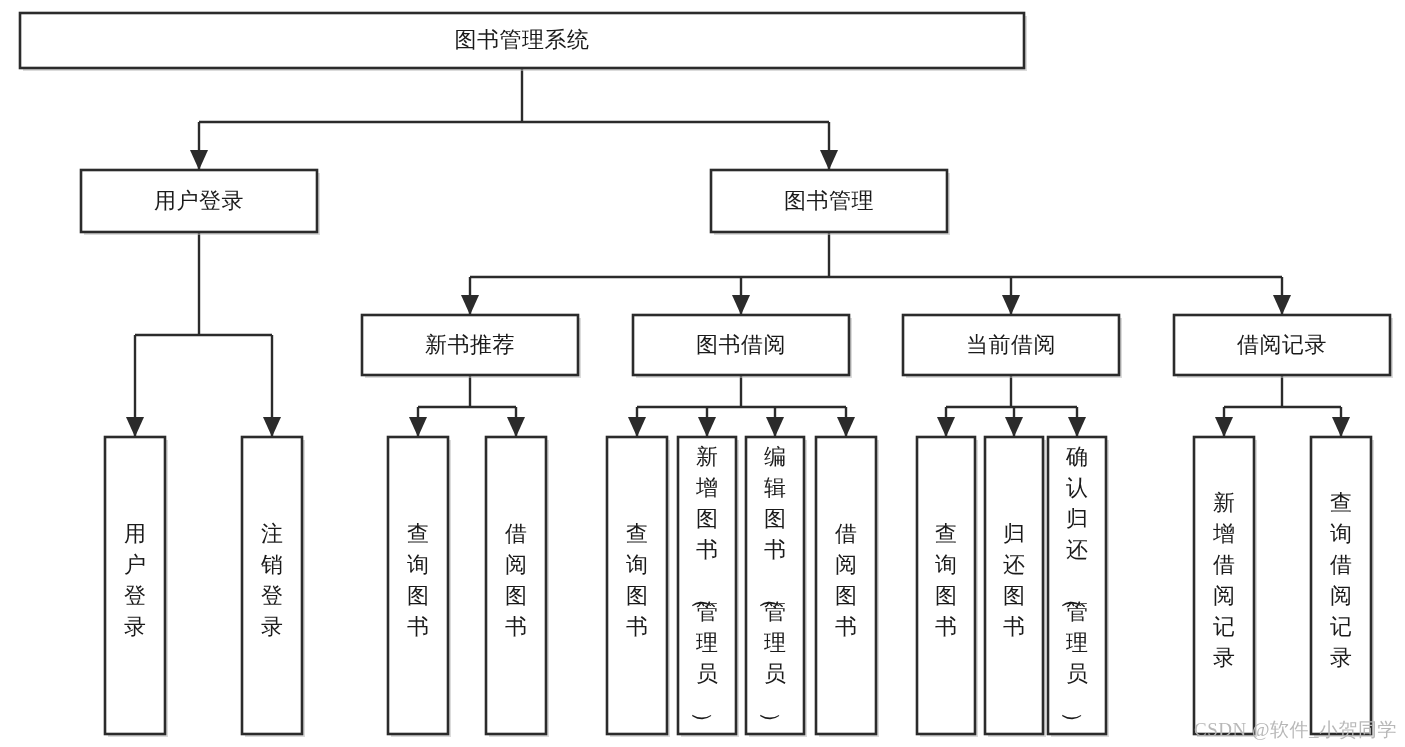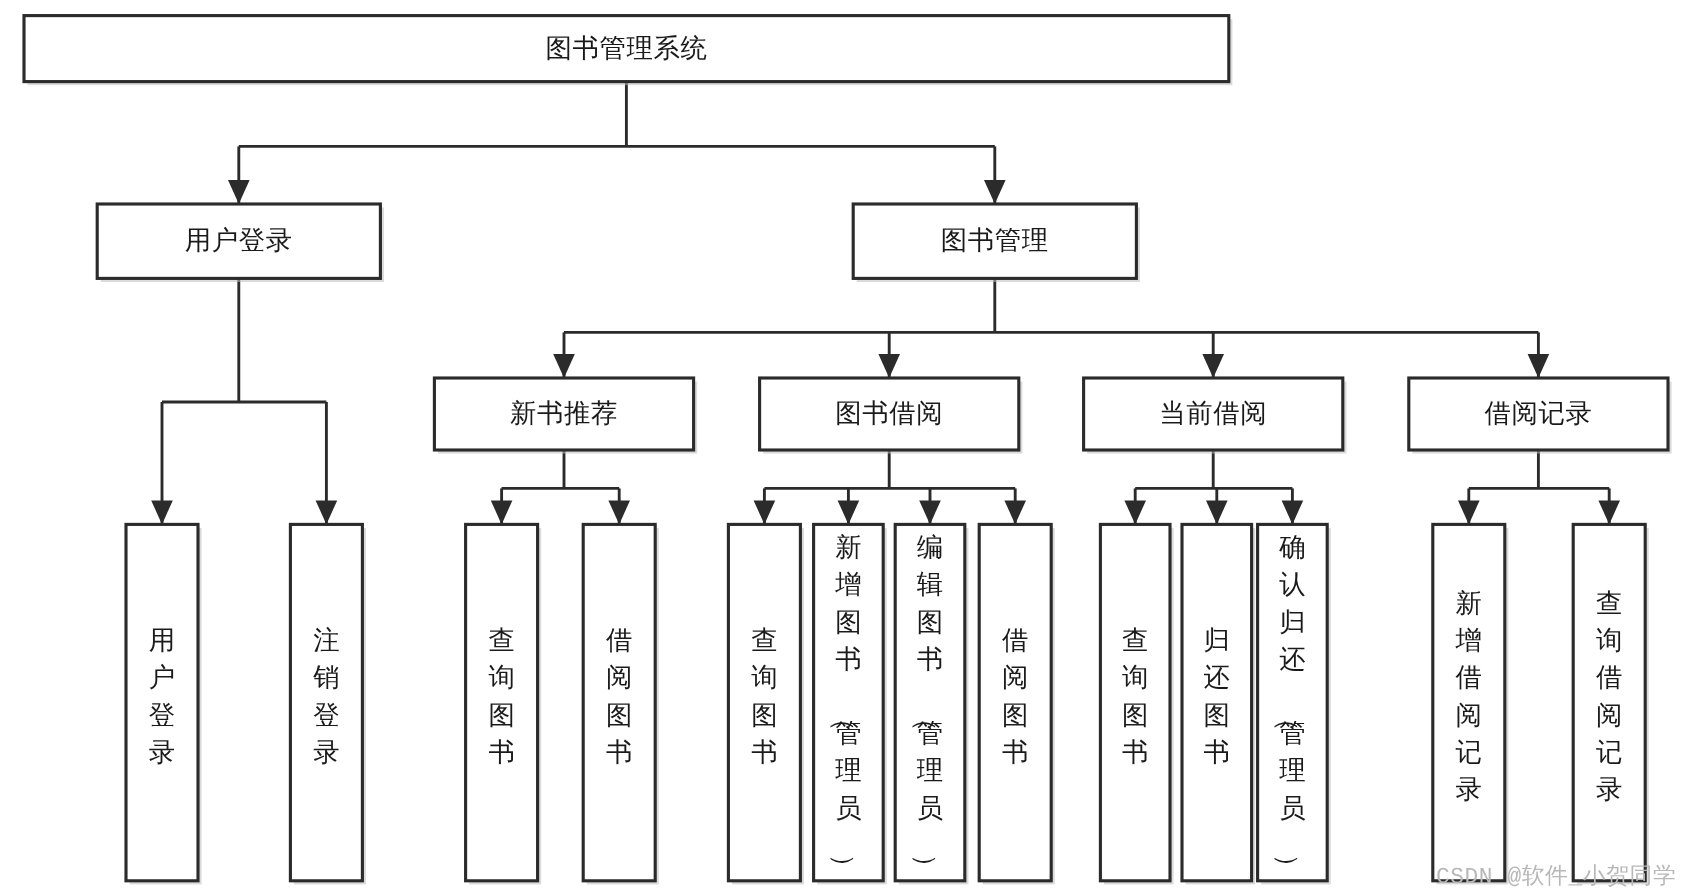--- a/index.html
+++ b/index.html
@@ -63,7 +63,7 @@
     position: absolute;
     right: 8px;
     bottom: 4px;
-    font-family: Liberation Mono, monospace;
+    font-family: Liberation Serif, serif;
     font-size: 19px;
     color: #b8b8b8;
     white-space: nowrap;

